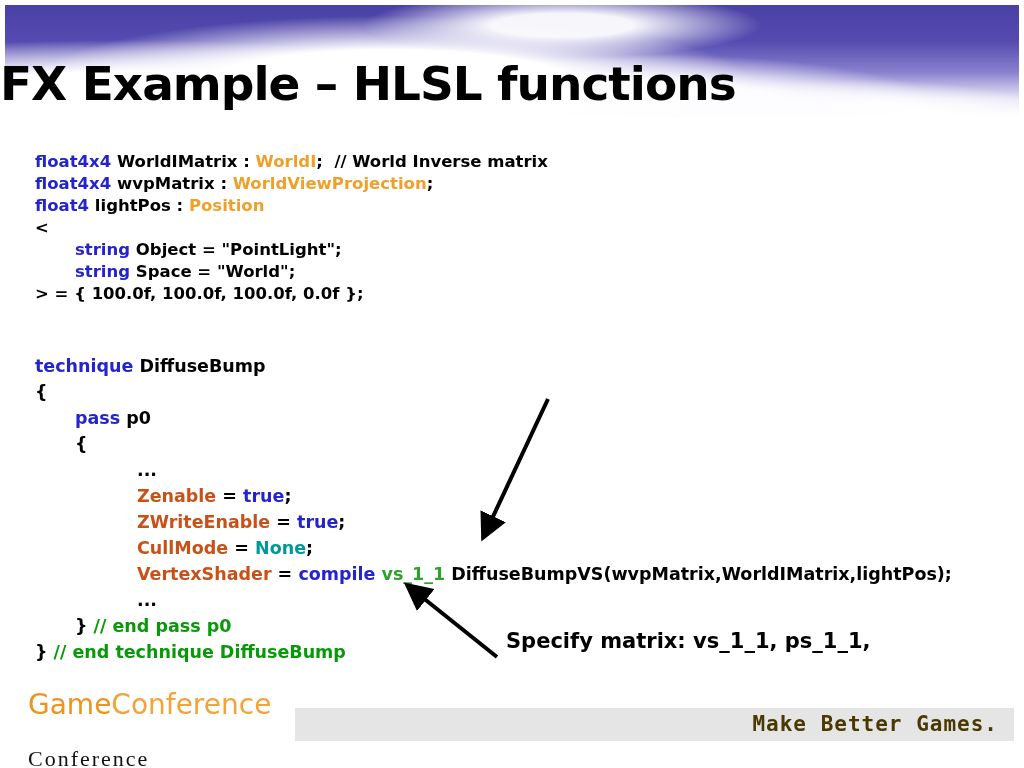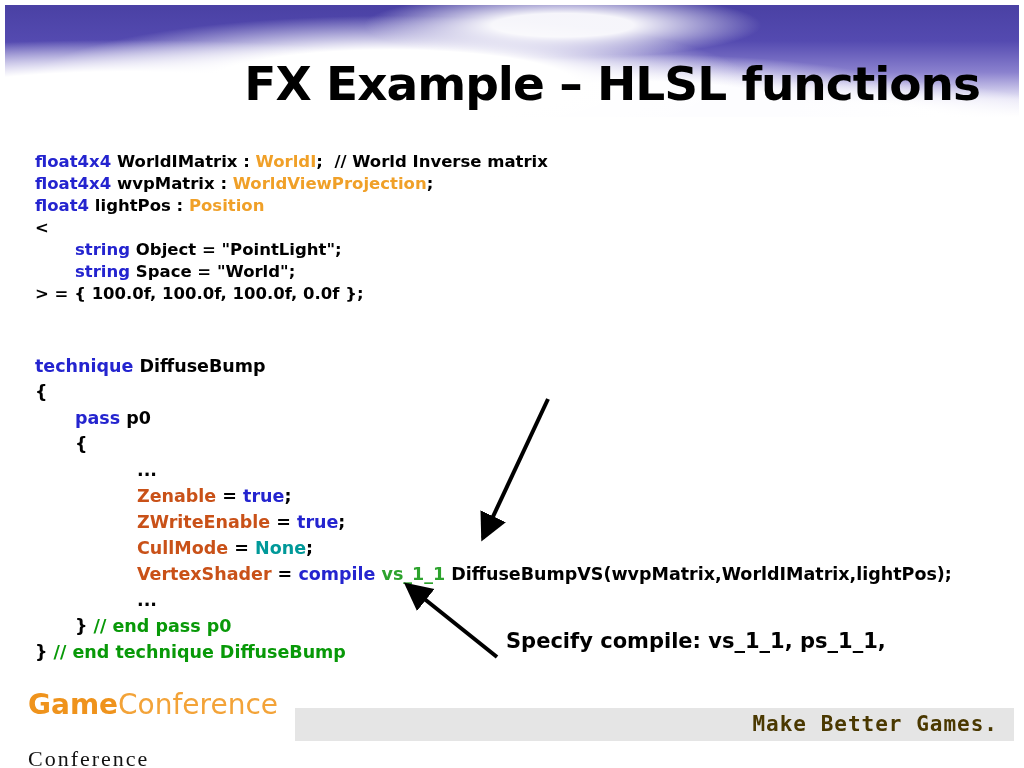--- a/index.html
+++ b/index.html
@@ -22,7 +22,7 @@
   
   .title{
     position:absolute; left:0; top:56px; width:980px; margin:0;
-    text-align:right; font-size:47px; font-weight:bold; letter-spacing:-1px;
+    text-align:left; font-size:47px; font-weight:bold; letter-spacing:-1px;
     color:#000; font-family:"DejaVu Sans", sans-serif;
   }
   

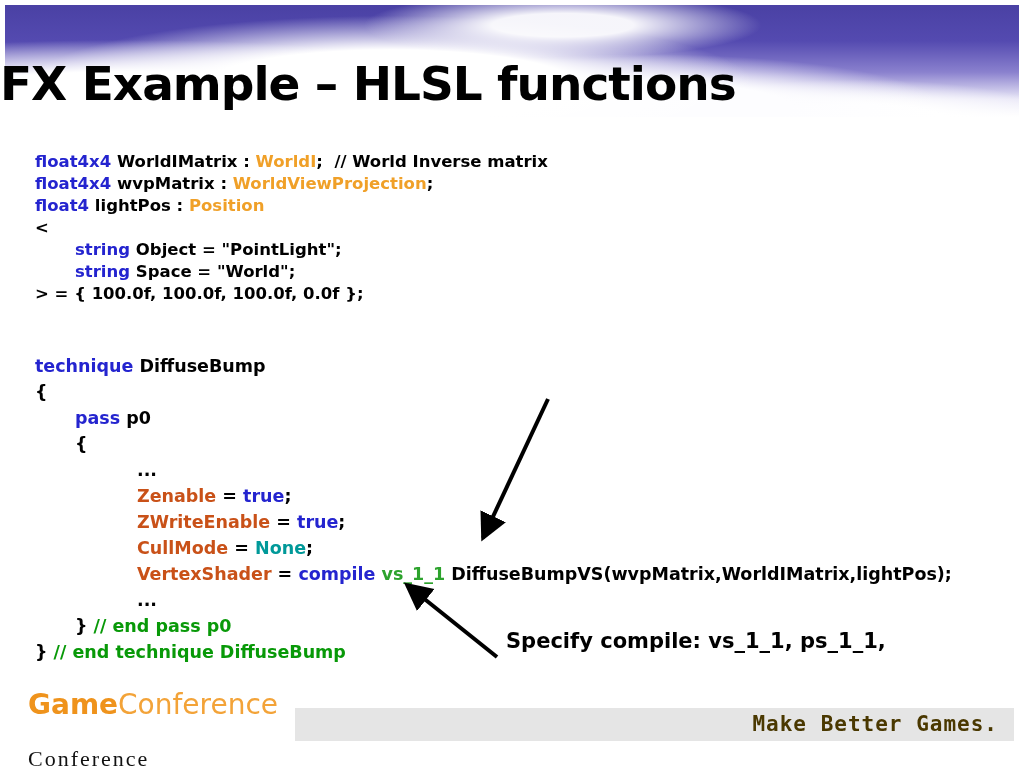--- a/index.html
+++ b/index.html
@@ -77,7 +77,7 @@
 
 
   <div class="callout callout-target">
-    <div>Specify compile: vs_1_1, ps_1_1,</div>
+    <div>Specify matrix: vs_1_1, ps_1_1,</div>
   </div>
 
   <svg class="arrows" width="1024" height="768" viewBox="0 0 1024 768">

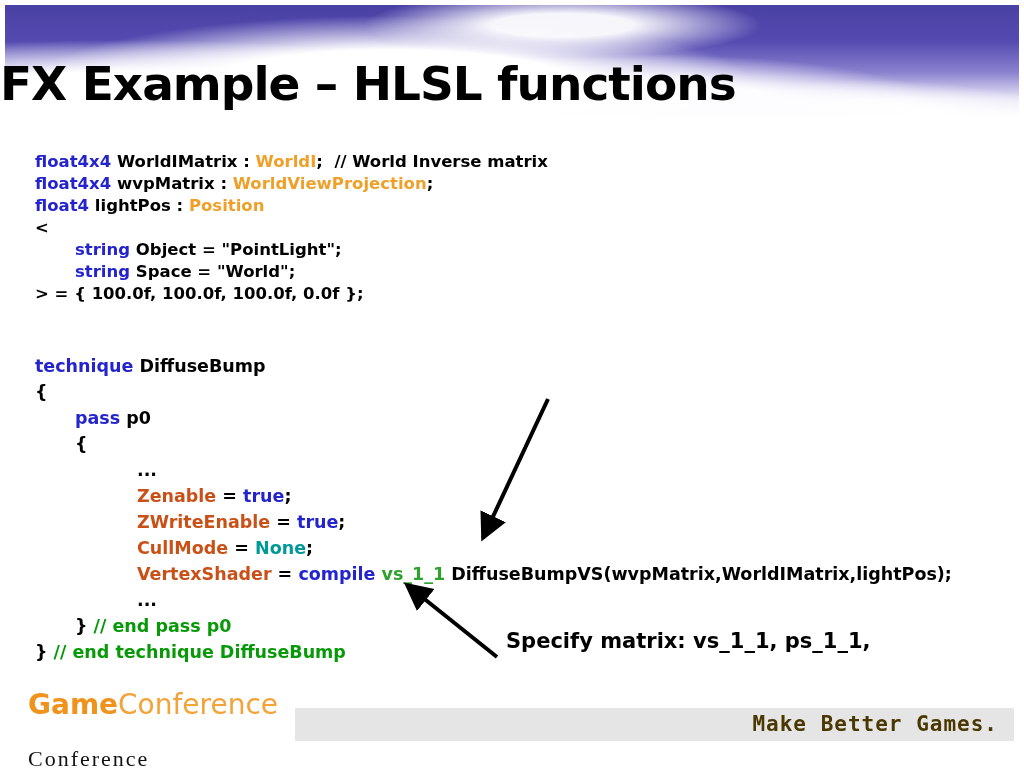--- a/index.html
+++ b/index.html
@@ -46,7 +46,7 @@
   
   .logo{ position:absolute; left:28px; top:690px; }
   .logo-line1{ font-size:28px; line-height:30px; font-family:"DejaVu Sans", sans-serif; }
-  .logo-game{ font-weight:bold;text-align:center; }
+  .logo-game{ font-weight:normal;text-align:center; }
   .logo-conference{
     font-size:22px; line-height:22px; color:#111; letter-spacing:2px;
     font-family:Liberation Serif, serif;

